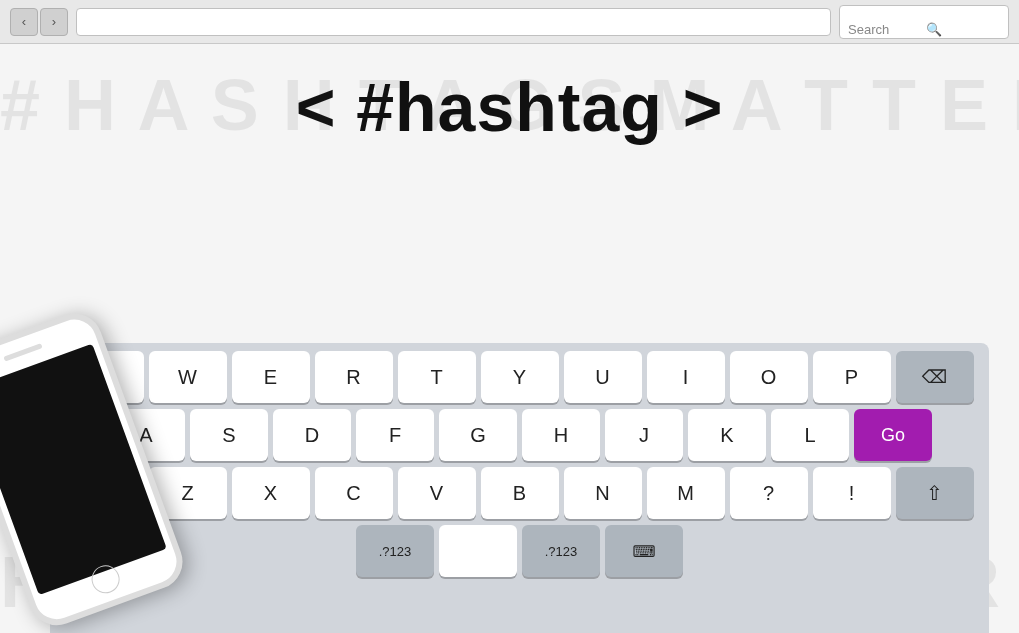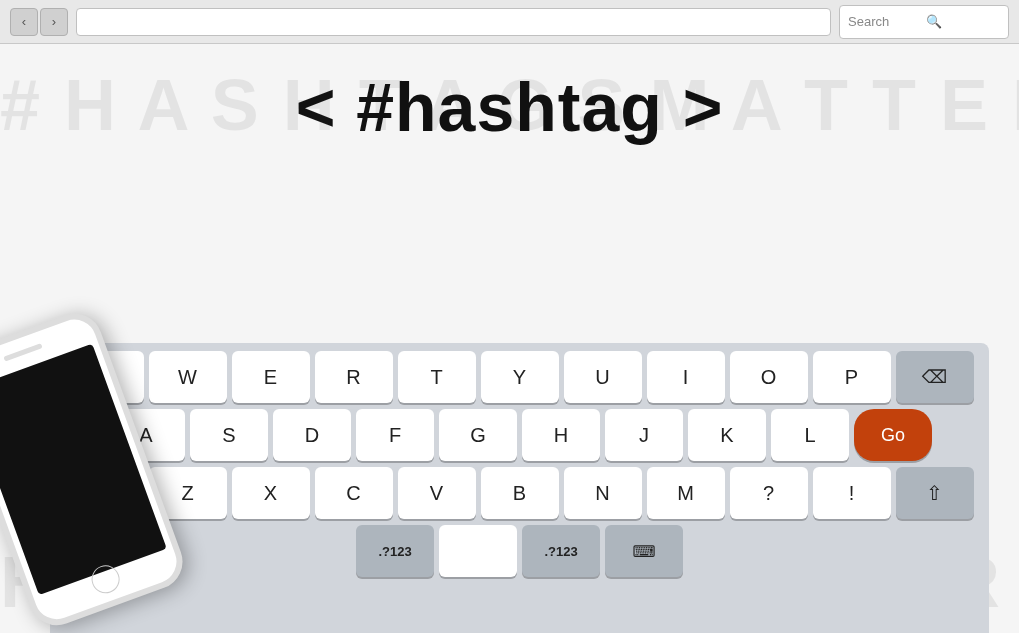--- a/index.html
+++ b/index.html
@@ -47,7 +47,6 @@
     }
     .search-bar {
       display: flex;
-      align-items: center;
       background: white;
       border: 1px solid #c0c0c0;
       border-radius: 4px;

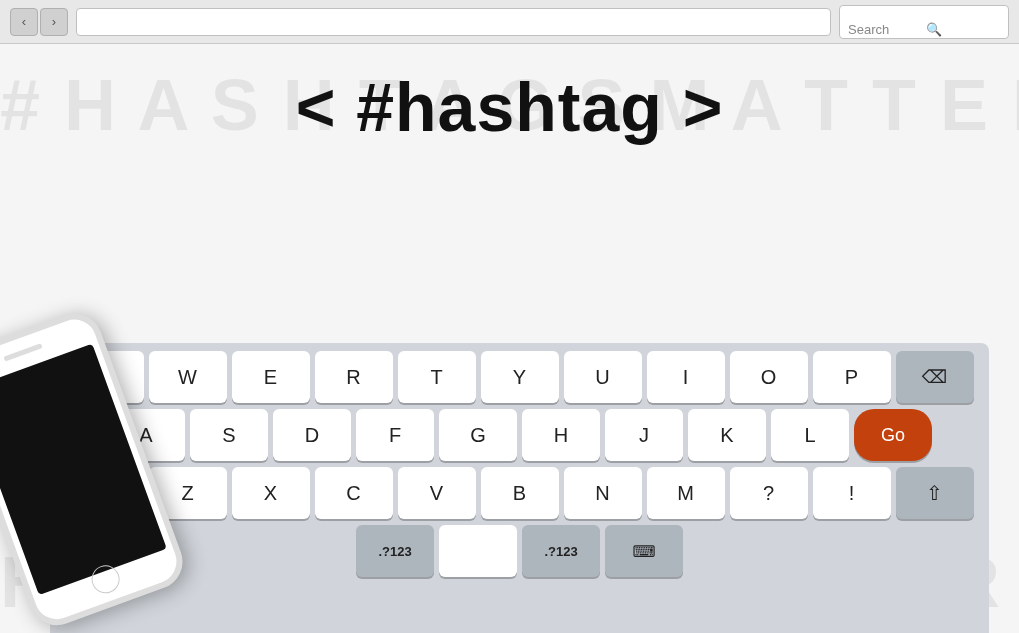--- a/index.html
+++ b/index.html
@@ -206,11 +206,10 @@
       color: #222;
     }
     .key.blue {
-      background: #c2410c;
+      background: #a21caf;
       color: white;
       font-size: 18px;
       font-weight: 500;
-      border-radius: 20px;
     }
     .key.wide {
       flex: 1.5;

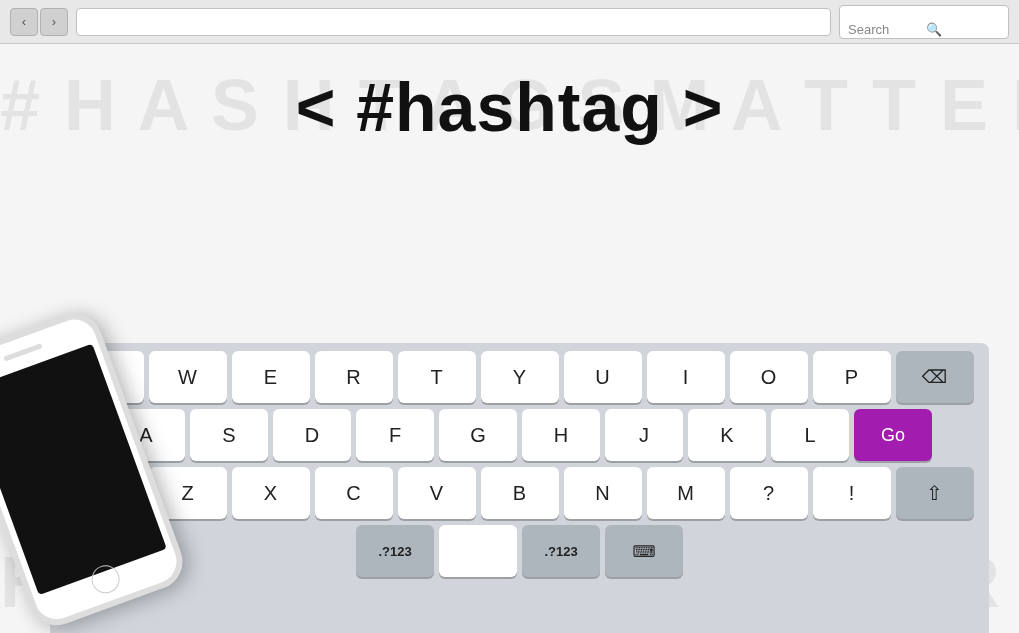--- a/index.html
+++ b/index.html
@@ -222,7 +222,7 @@
     }
     .key.small-text {
       font-size: 13px;
-      font-weight: 700;
+      font-weight: 400;
     }
     .key.emoji {
       font-size: 16px;

